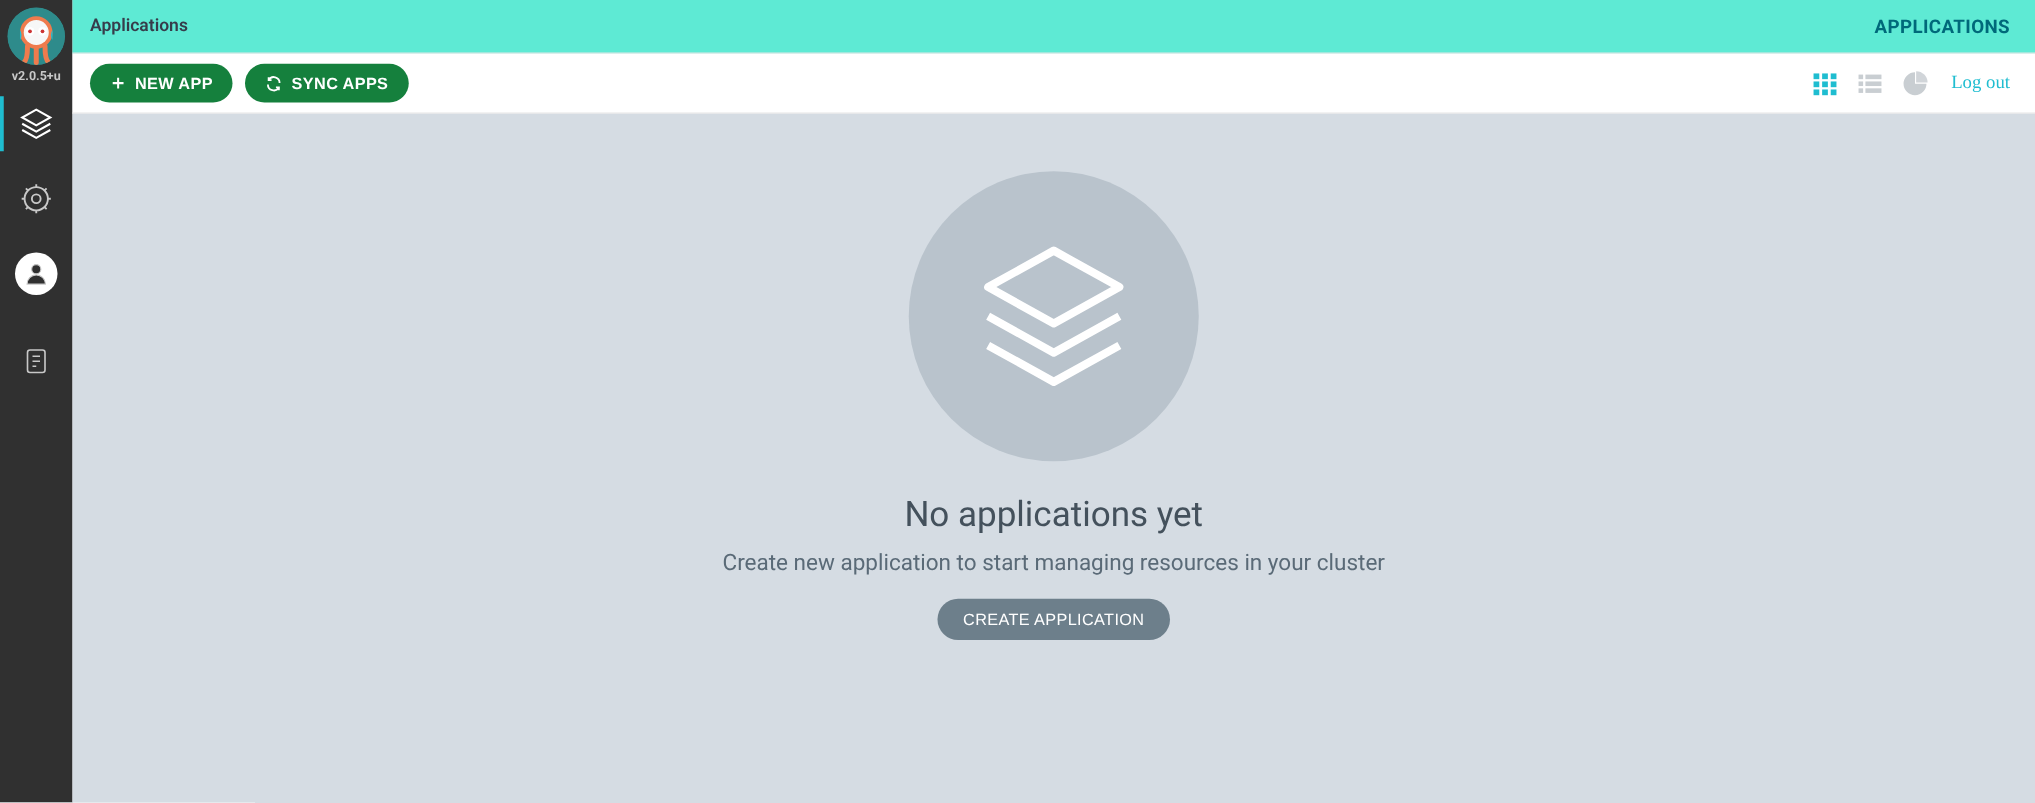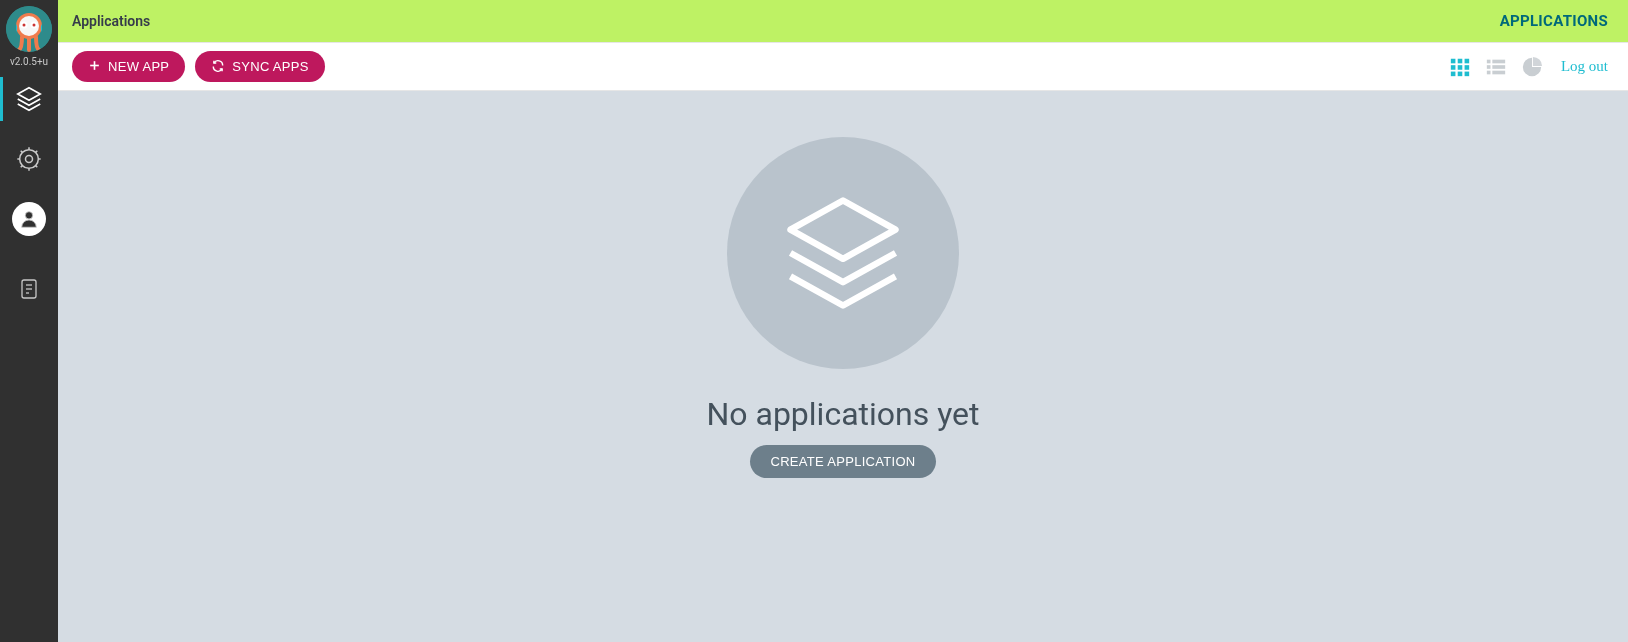--- a/index.html
+++ b/index.html
@@ -71,7 +71,7 @@
     align-items:center;
     padding: 12px 20px 12px 14px;
     border-bottom:1px solid #e6e6e6;
-    background:#bef264;
+    background:#5eead4;
   }
   .breadcrumb { font-size:14px; font-weight:600; color:#363c4a; }
   .header-link { font-size:15px; font-weight:700; color:#00697a; letter-spacing:0.3px; }

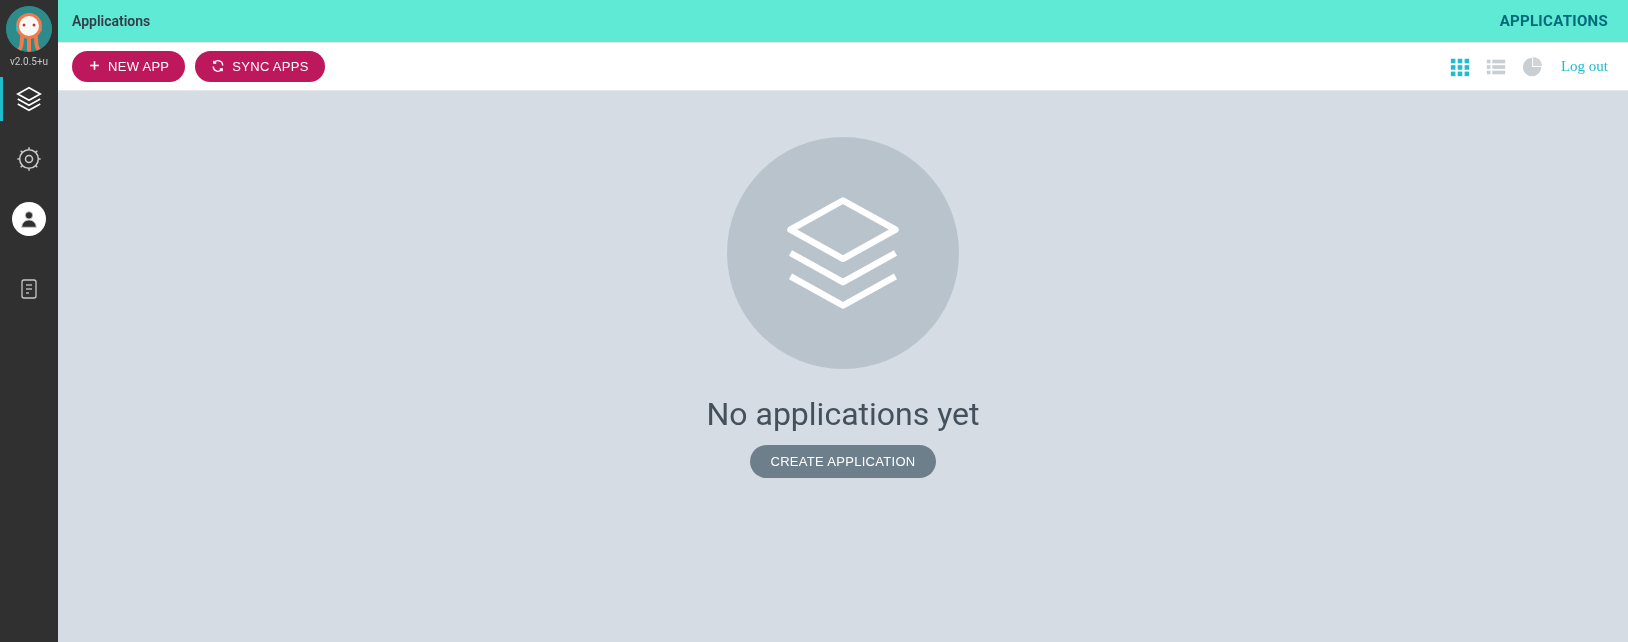--- a/index.html
+++ b/index.html
@@ -17,7 +17,7 @@
     flex-shrink: 0;
     height: 100vh;
   }
-  .logo-wrap { padding: 6px 0 2px 0; display:flex; flex-direction:column; align-items:center; }
+  .logo-wrap { padding: 6px 0 2px 0; display:flex; flex-direction:column; align-items:center;font-weight:bold; }
   .logo-circle {
     width: 46px; height: 46px;
     border-radius: 50%;

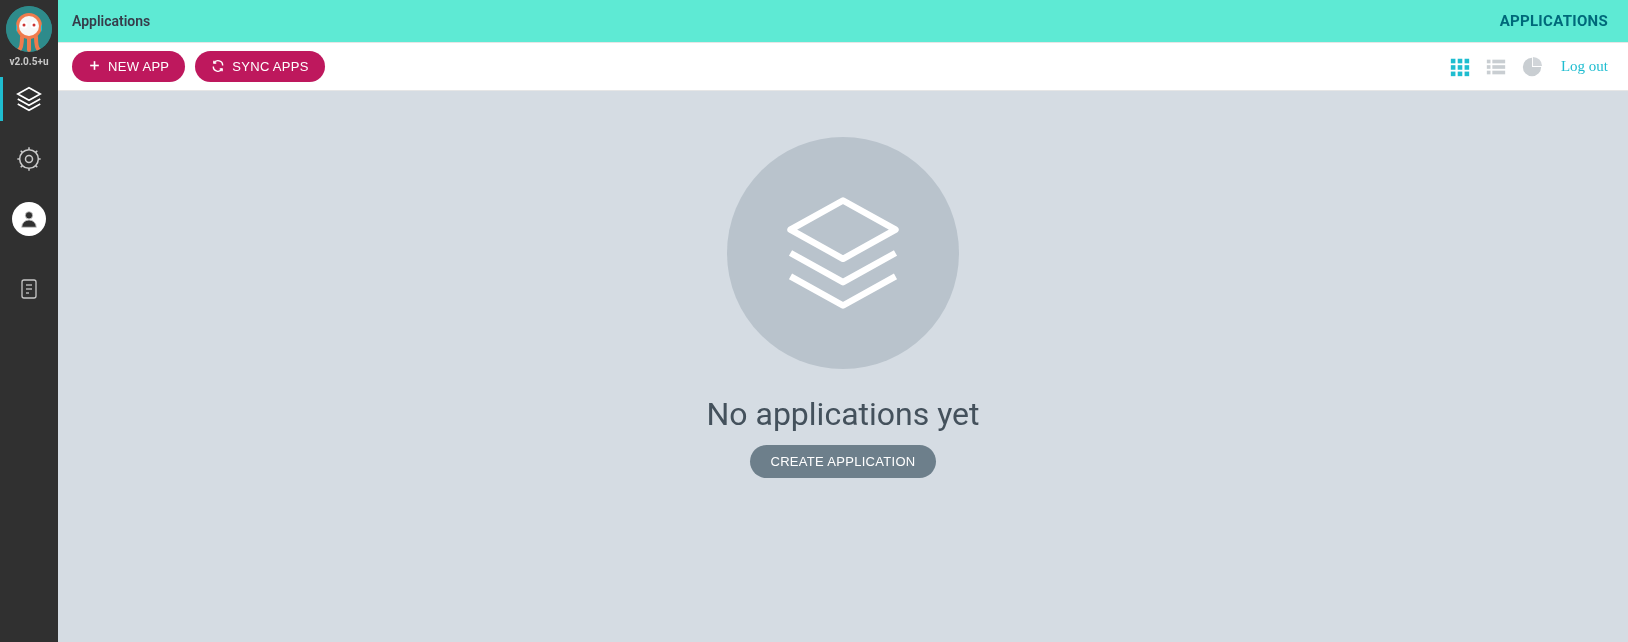--- a/index.html
+++ b/index.html
@@ -85,14 +85,14 @@
     border-bottom:1px solid #e6e6e6;
   }
   .pill-btn {
-    display:inline-flex; 
-    background:#be185d;
+    display:inline-flex; align-items:center;
+    background:#15803d;
     color:#fff;
     border:none;
     border-radius:18px;
     padding:8px 16px;
     font-size:13px;
-    font-weight:400;
+    font-weight:700;
     cursor:pointer;
     margin-right:10px;
     letter-spacing:0.3px;

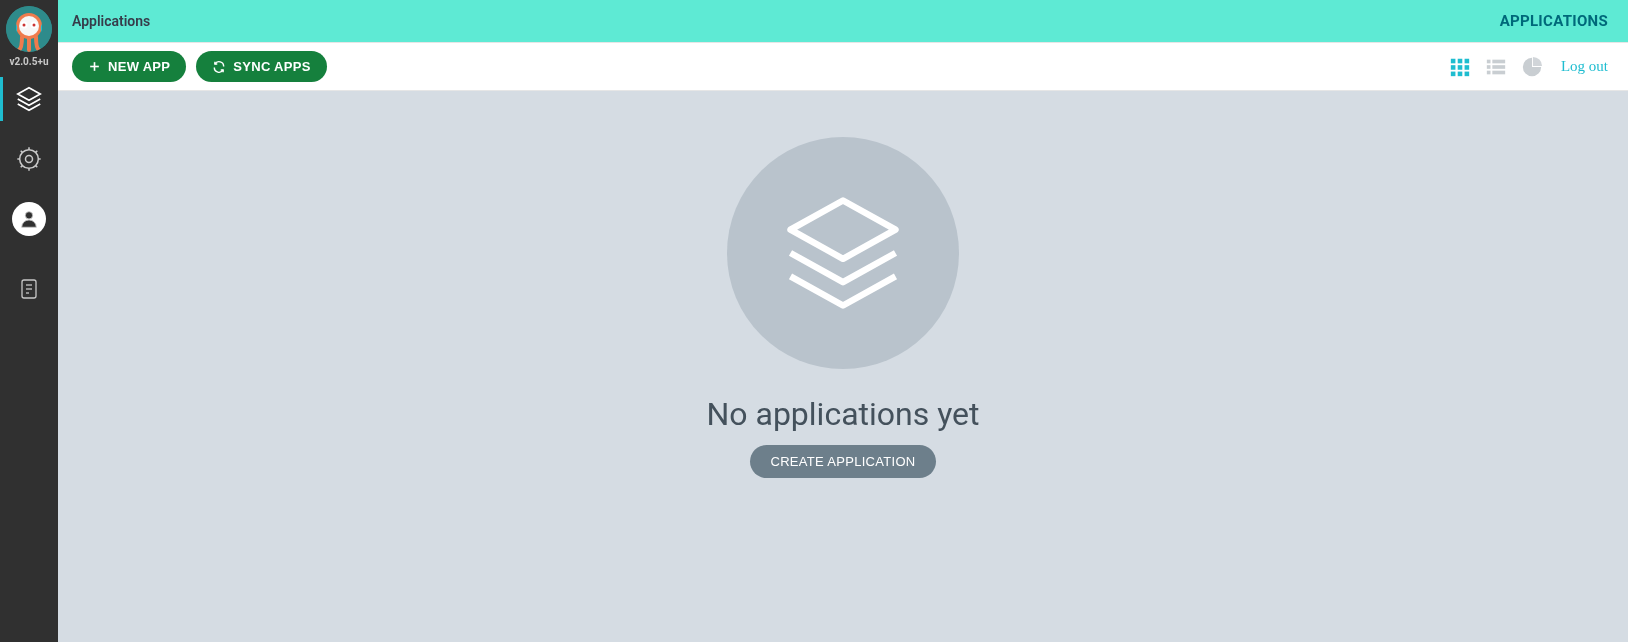--- a/index.html
+++ b/index.html
@@ -122,7 +122,7 @@
     margin-bottom:26px;
   }
   .empty-title {
-    font-size:32px;
+    font-size:28px;
     color:#44515c;
     font-weight:400;
     margin-bottom:12px;

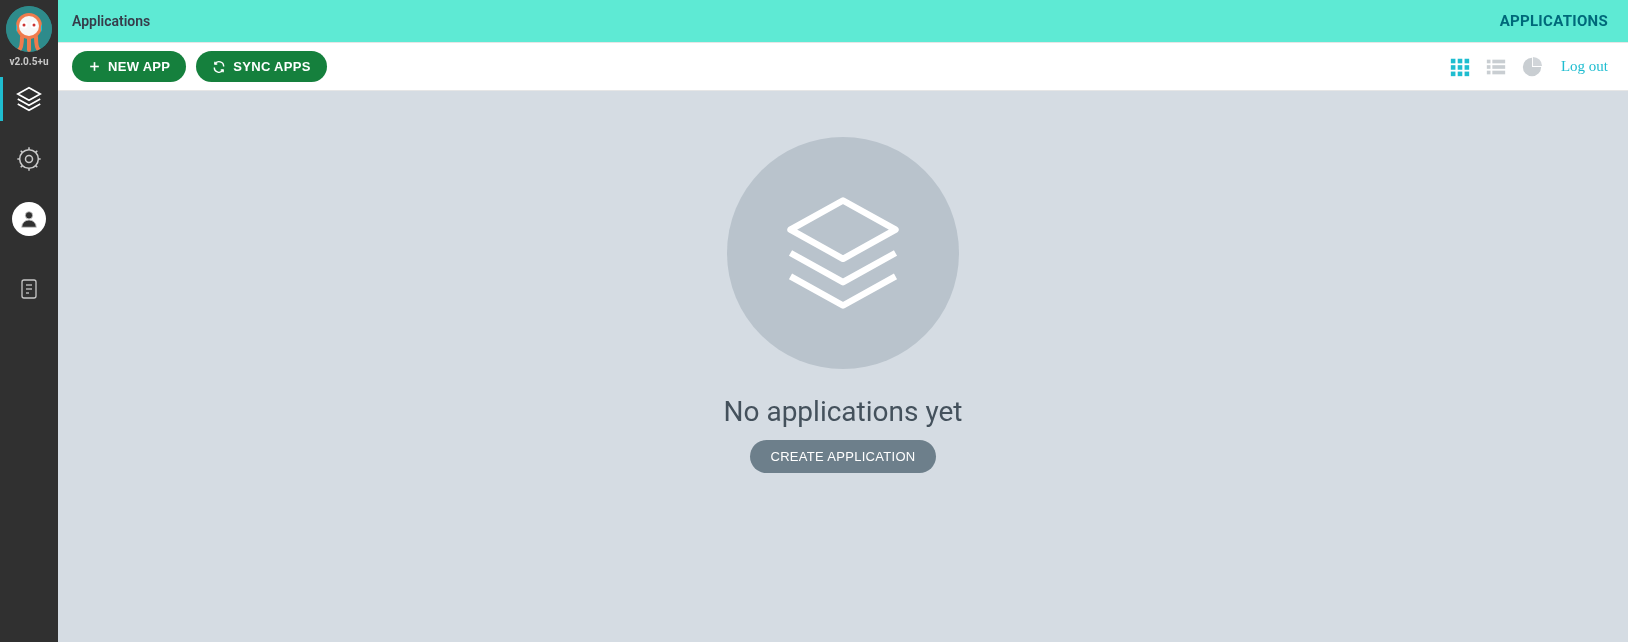--- a/index.html
+++ b/index.html
@@ -275,6 +275,7 @@
       </svg>
     </div>
     <div class="empty-title">No applications yet</div>
+    <div class="empty-sub">Create new application to start managing resources in your cluster</div>
     <button class="create-btn">CREATE APPLICATION</button>
   </div>
 

